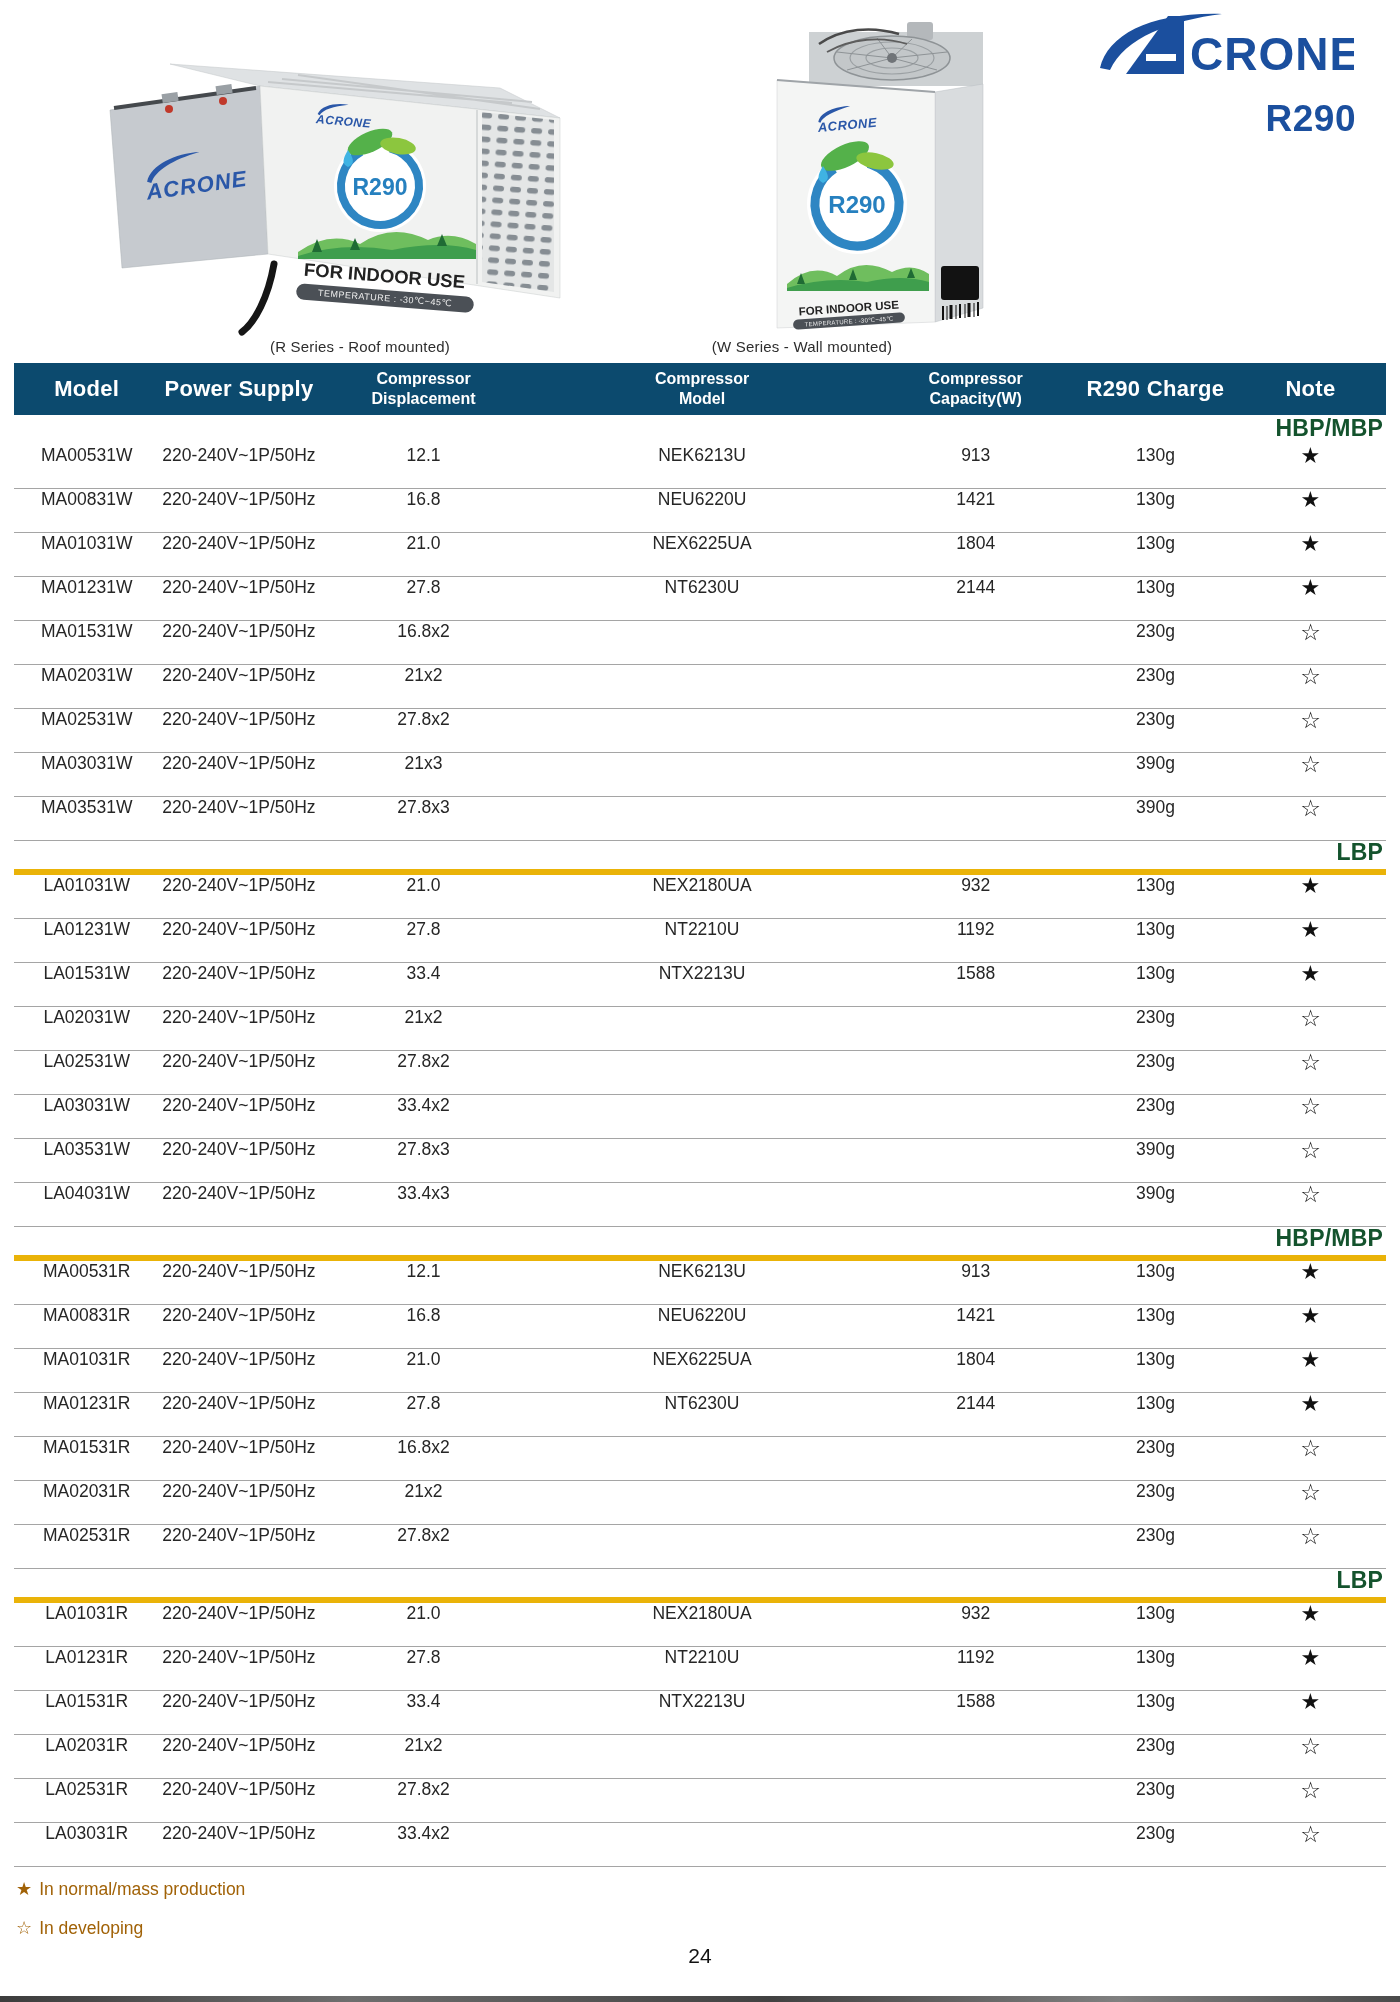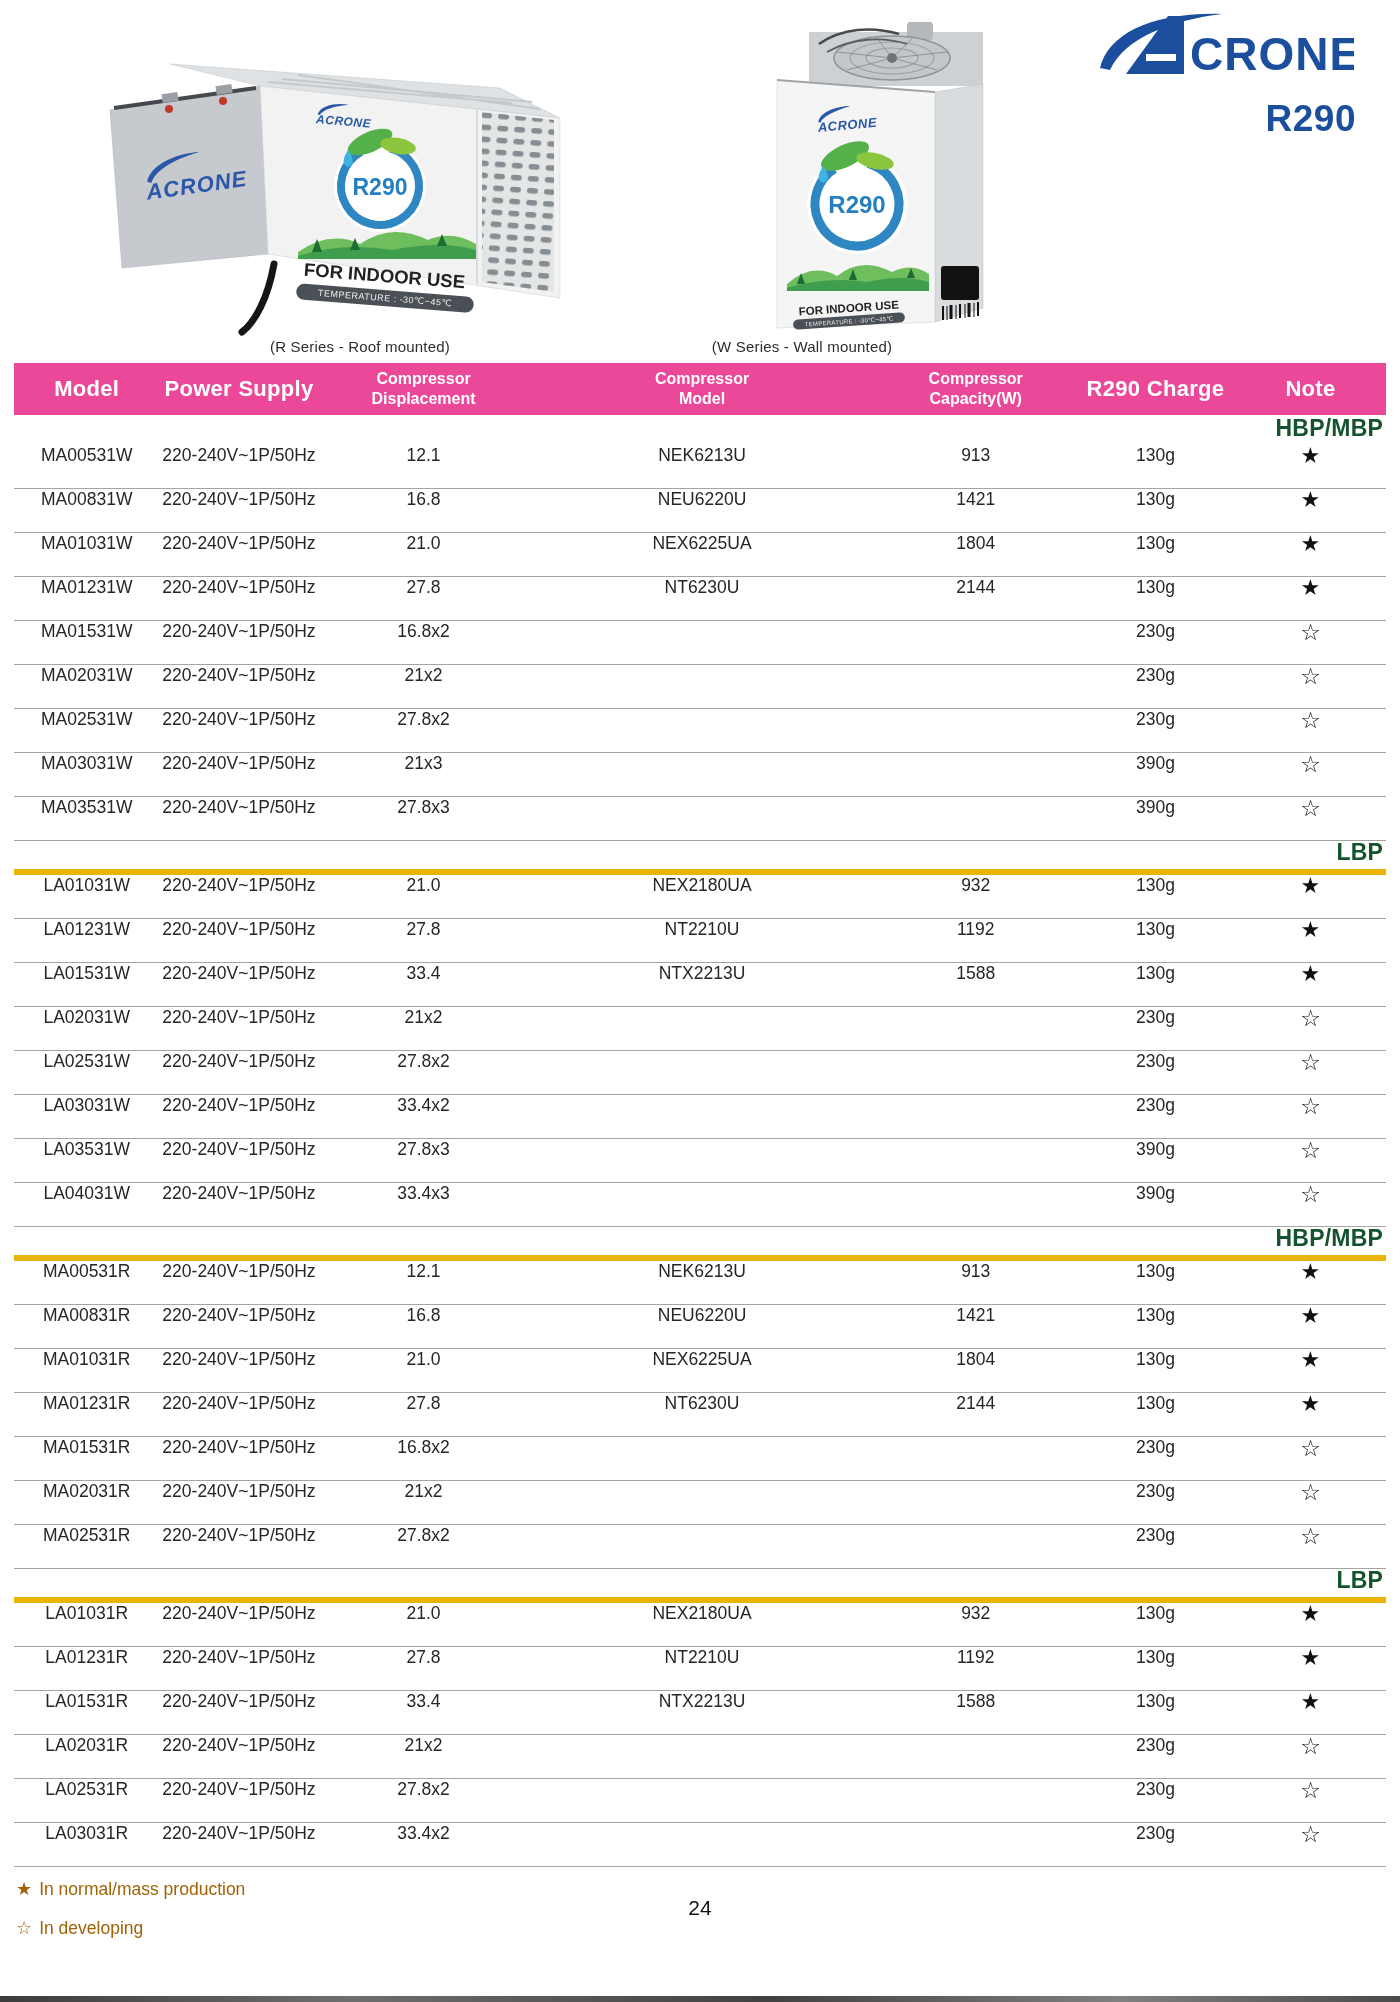--- a/index.html
+++ b/index.html
@@ -19,7 +19,7 @@
 
   
   .spec-table{position:absolute;left:14px;top:363px;width:1372px}
-  .thead{display:flex;height:52px;background:#ec4899;color:#fff;align-items:stretch}
+  .thead{display:flex;height:52px;background:#0c4a6e;color:#fff;align-items:stretch}
   .th{display:flex;align-items:center;justify-content:center;text-align:center;font-weight:700;white-space:pre-line}
   .th-large{font-size:22px;letter-spacing:.3px}
   .th-small{font-size:16px;line-height:1.25}

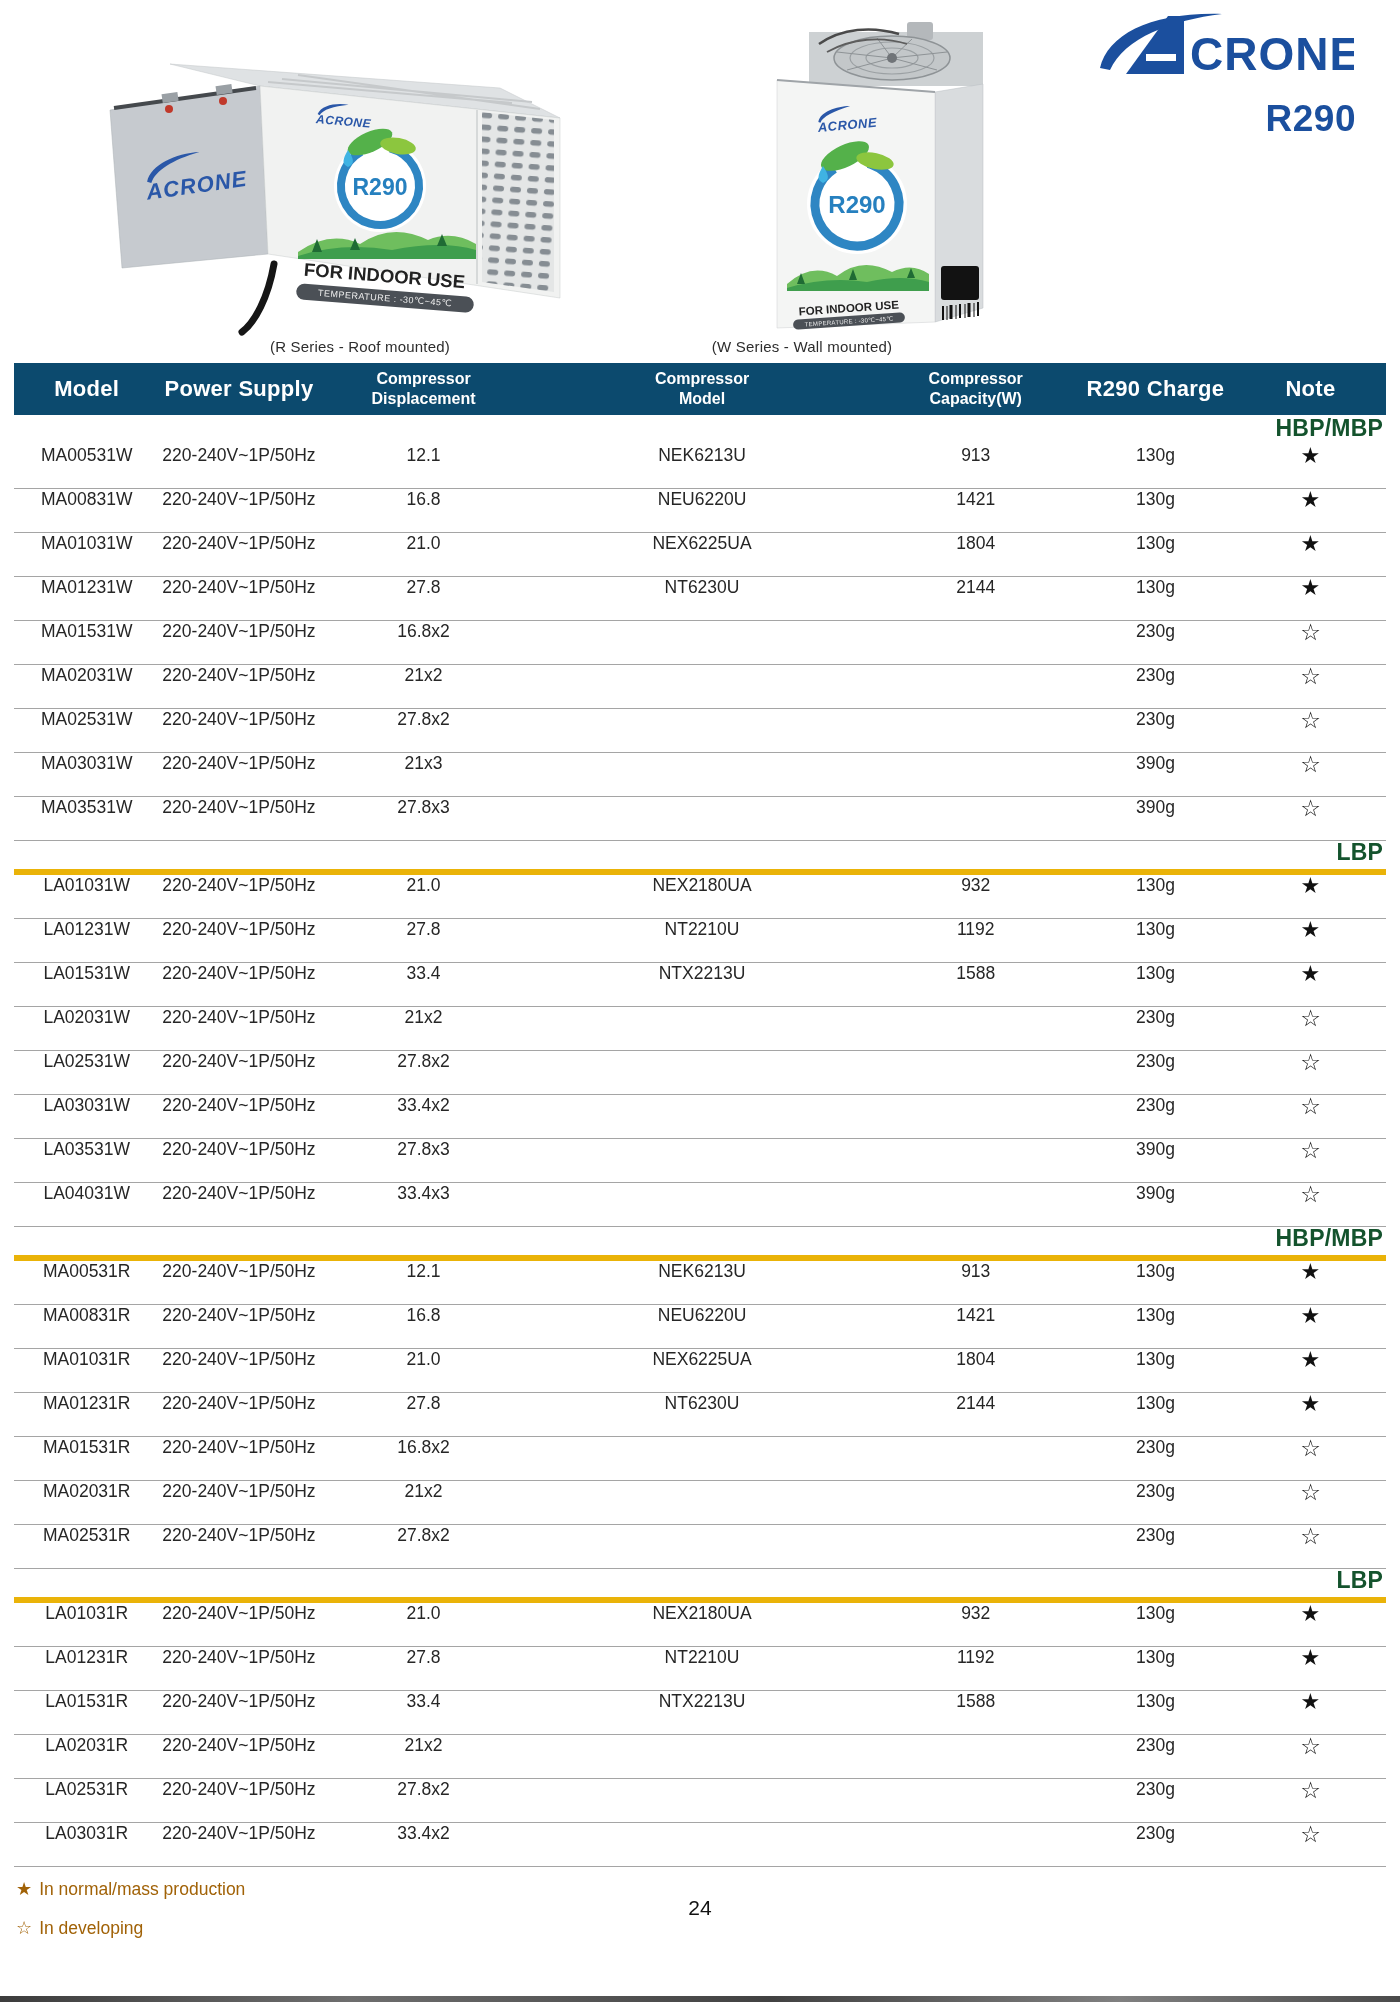--- a/index.html
+++ b/index.html
@@ -36,7 +36,7 @@
   .legend{position:absolute;left:16px;top:1878px}
   .legend-item{font-size:17.5px;color:#a16207;margin-bottom:17px}
   .legend-item .sym{font-size:18px;margin-right:7px}
-  .page-number{position:absolute;left:0;top:1896px;width:100%;text-align:center;font-size:21px;color:#111}
+  .page-number{position:absolute;left:0;top:1944px;width:100%;text-align:center;font-size:21px;color:#111}
   .edge-strip{position:absolute;left:0;top:1996px;width:100%;height:6px;background:linear-gradient(90deg,#3c3c3c,#6e6e6e 25%,#414141 55%,#808080 80%,#4a4a4a)}
 </style>
 </head>

